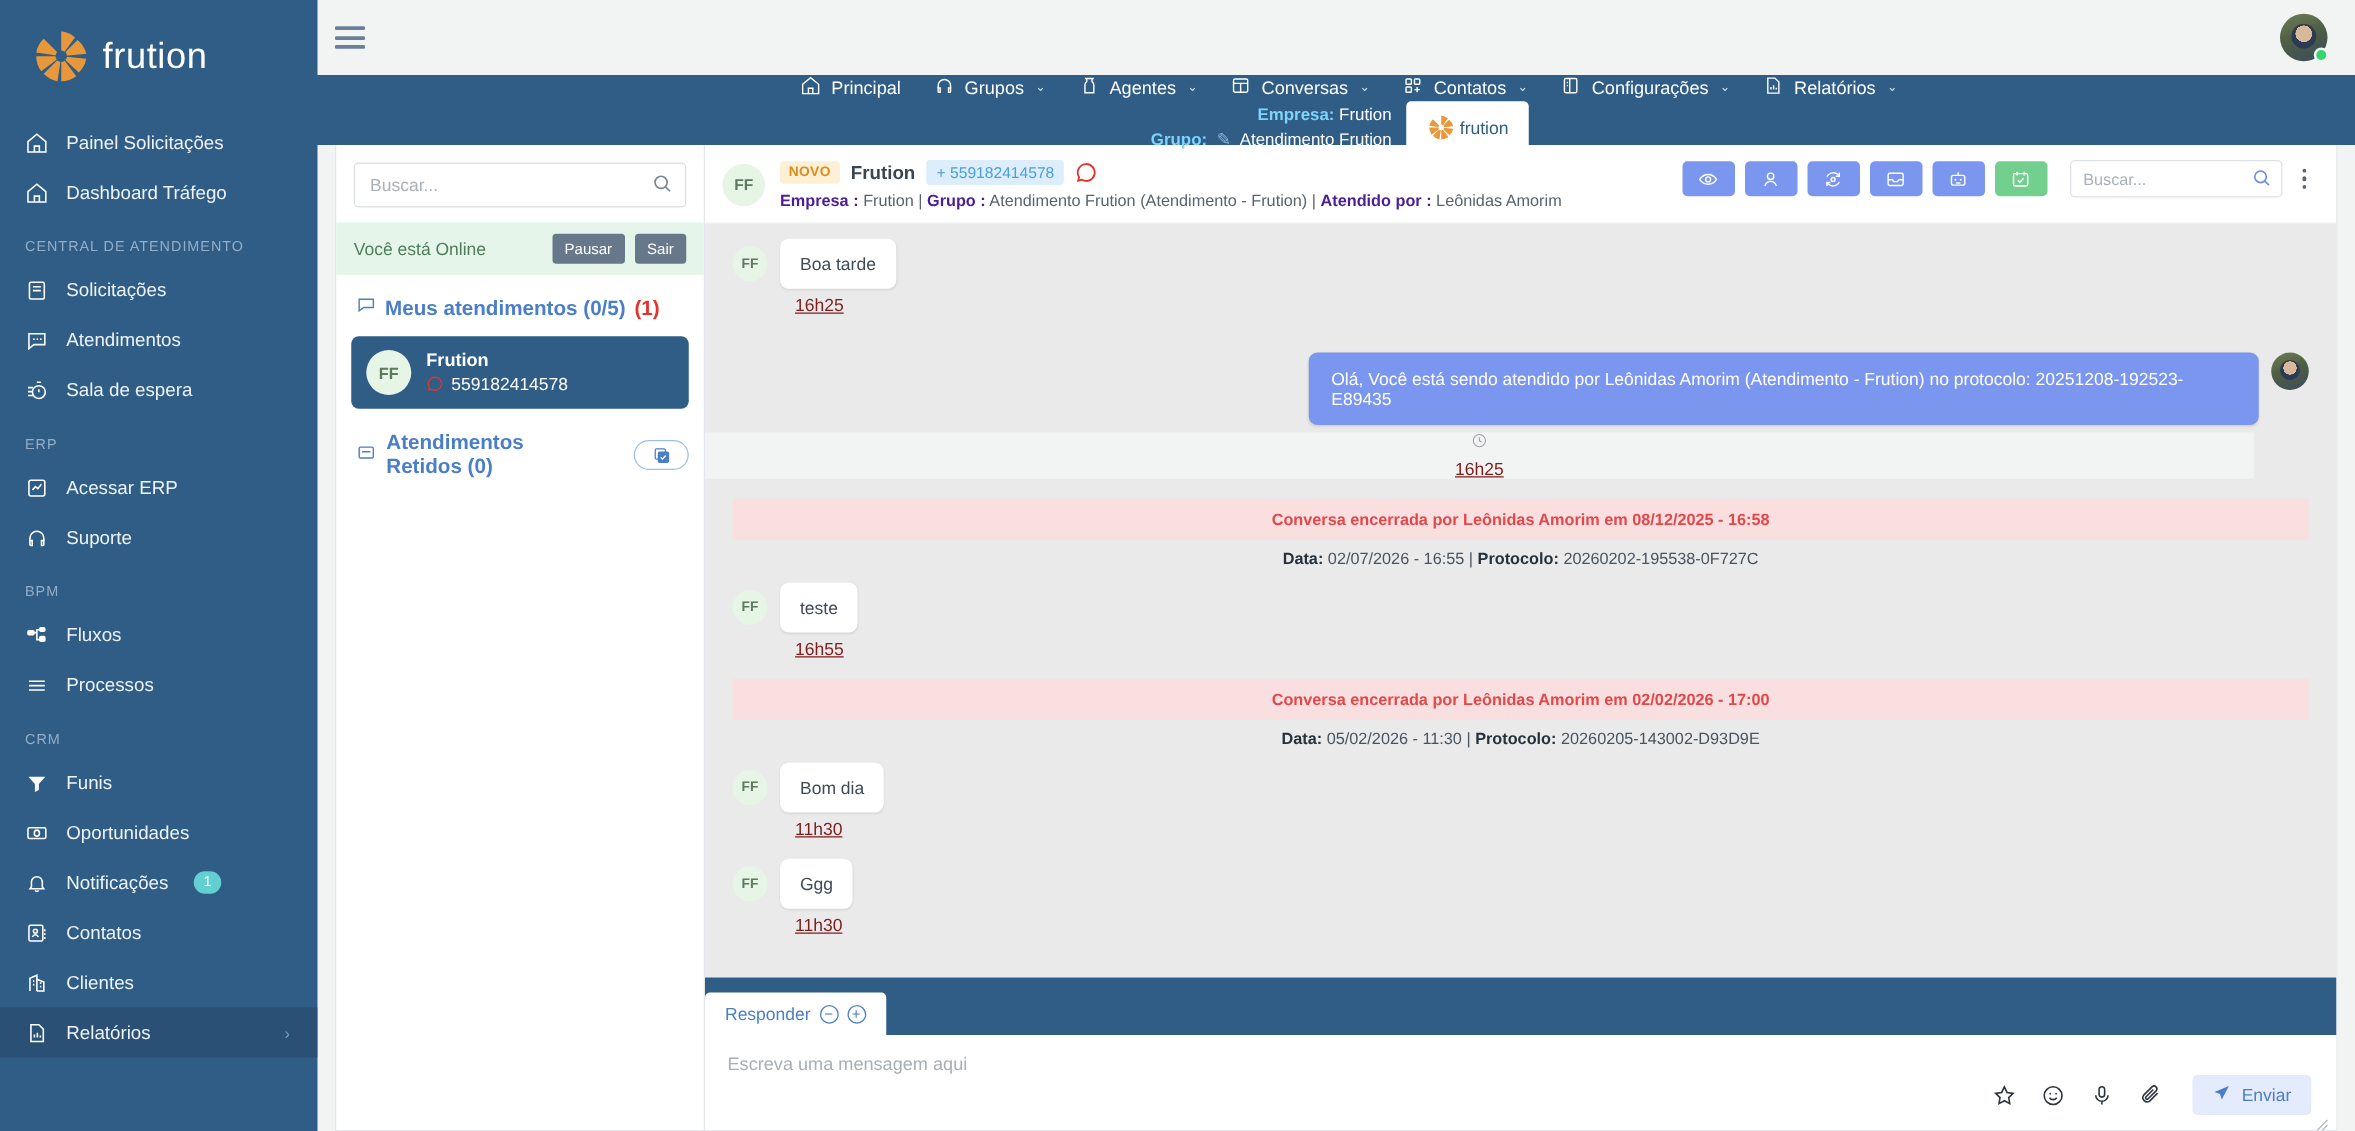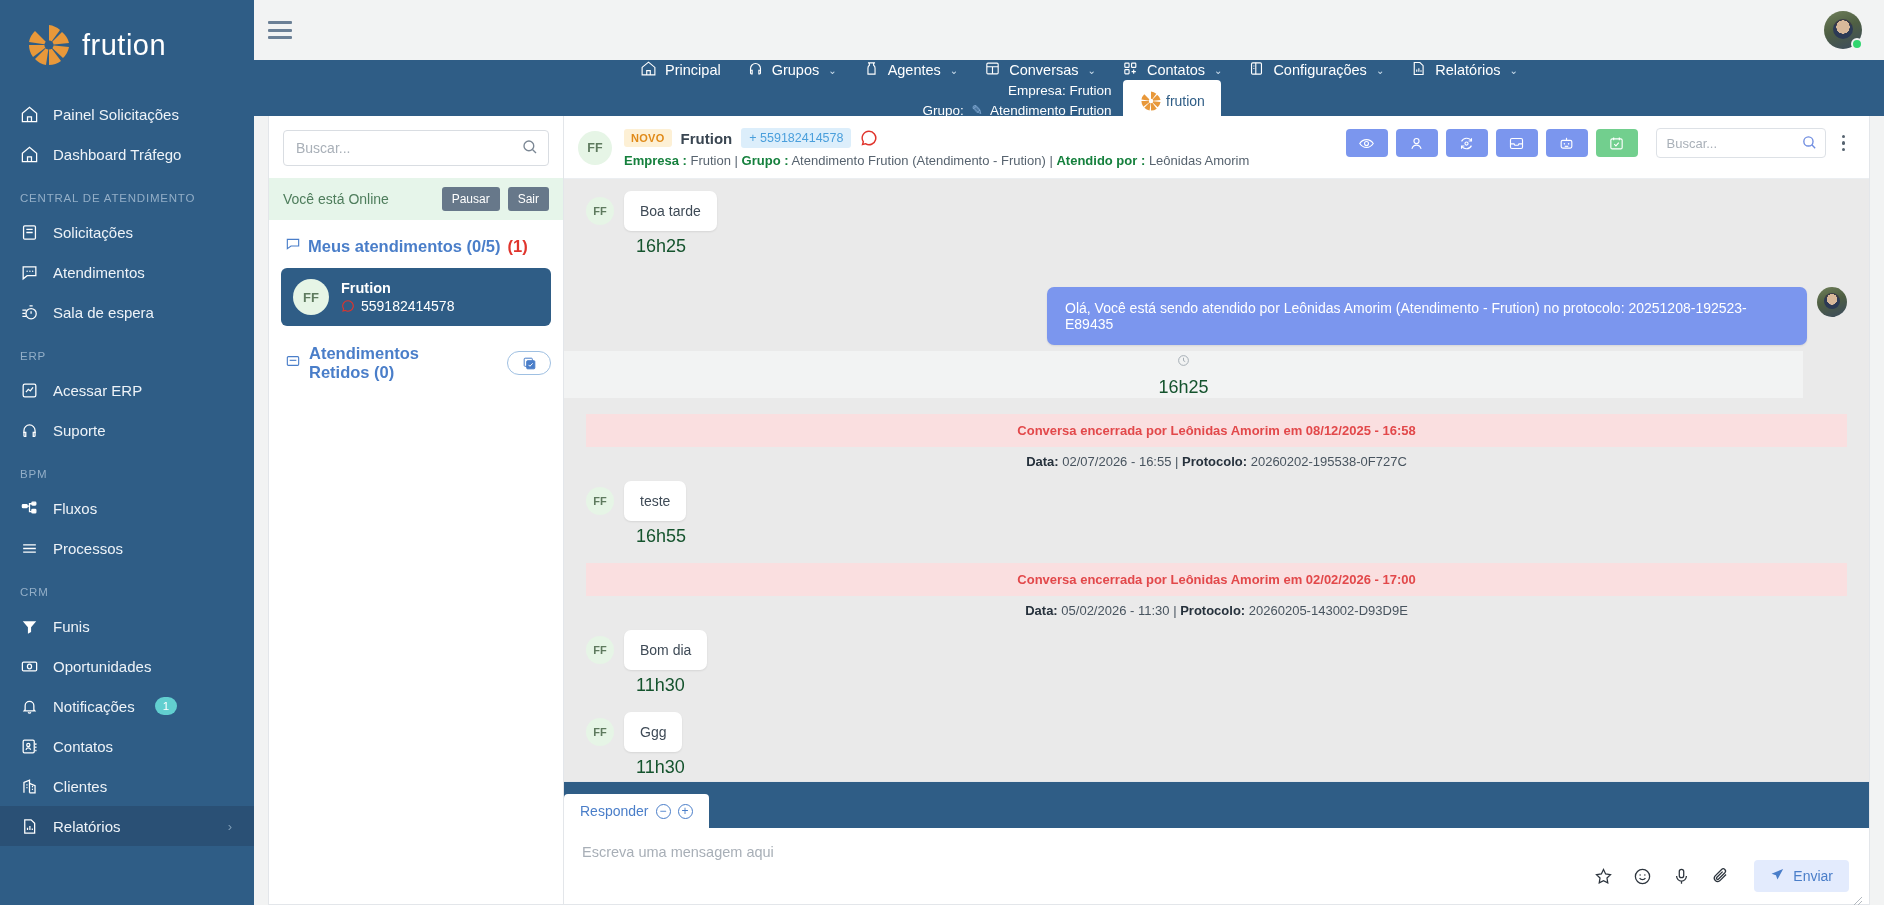--- a/index.html
+++ b/index.html
@@ -62,7 +62,7 @@
   .nav-caret { font-size: 10px; color: #cfe0ee; margin-left: 1px; }
   .nav-right { display: flex; align-items: center; gap: 12px; padding-right: 14px; }
   .nav-meta { text-align: right; line-height: 1.45; font-size: 13.5px; color: #ffffff; }
-  .nav-meta b { color: #ffffff; font-weight: 400; }
+  .nav-meta b { color: #7dd3fc; font-weight: 700; }
   .pencil { color: #8fb6e0; margin: 0 4px; }
   .nav-logo-box { background: #fff; border-radius: 4px; width: 98px; height: 42px;
     display: flex; align-items: center; justify-content: center; gap: 4px; }

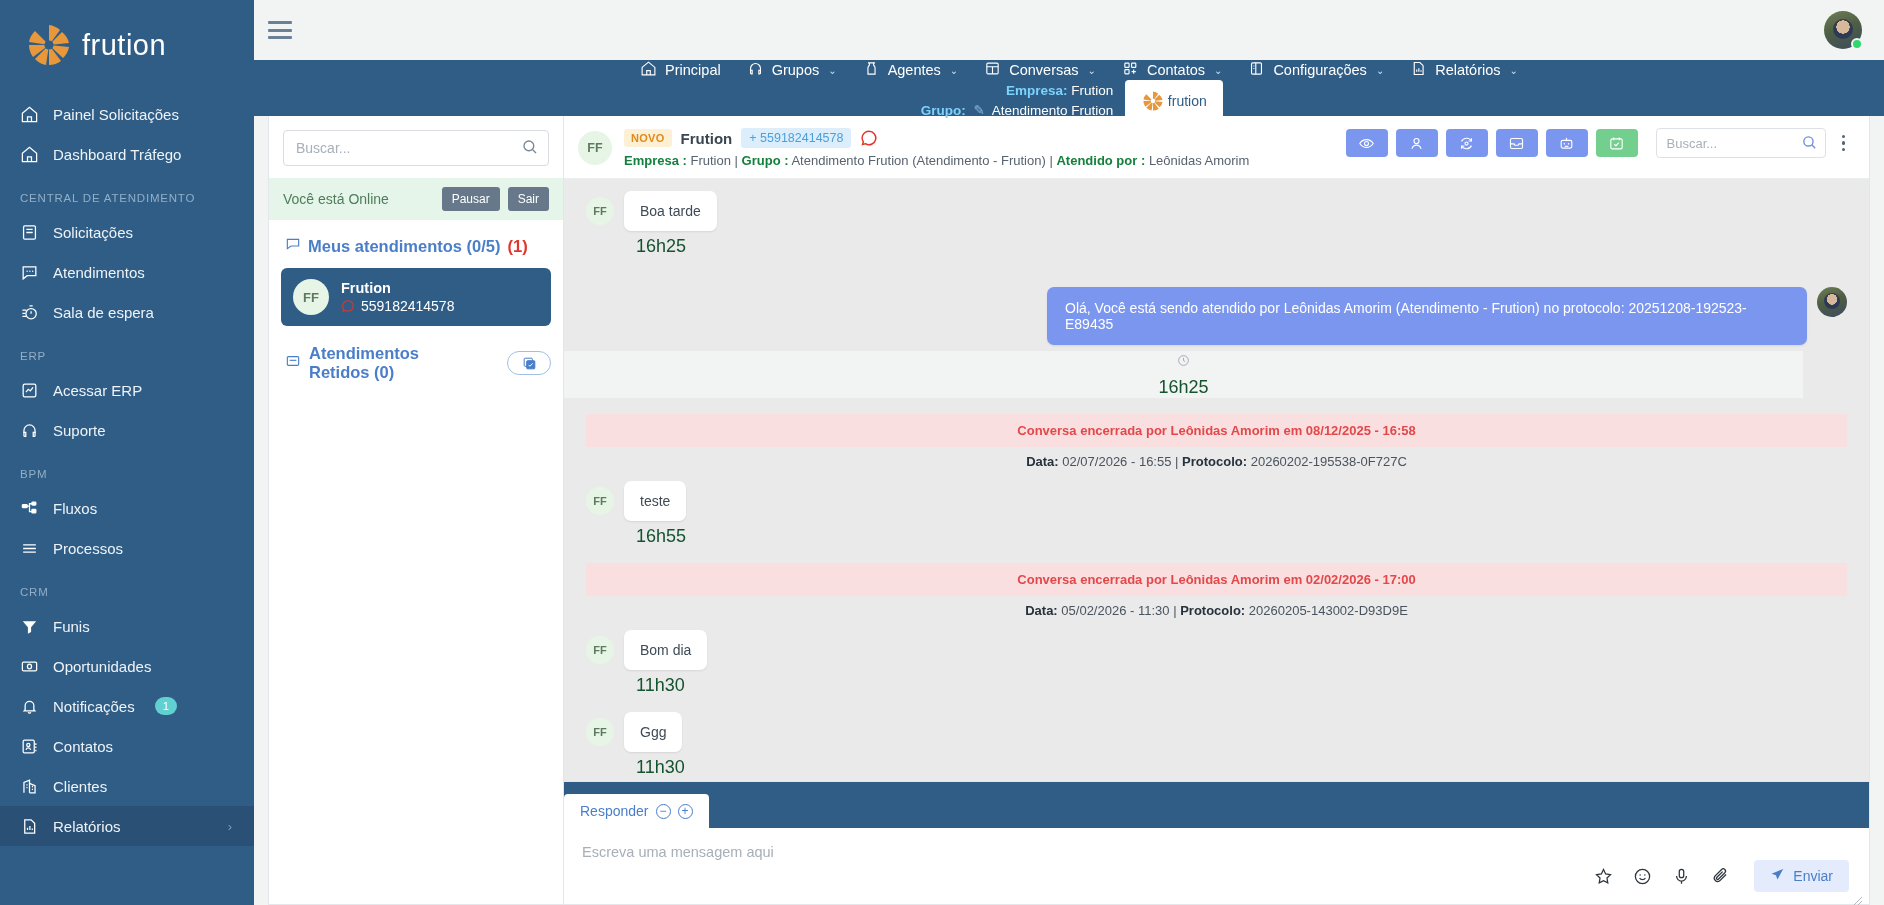--- a/index.html
+++ b/index.html
@@ -127,7 +127,7 @@
   .wa-red { width: 18px; height: 18px; }
   .wa-red svg { width: 18px; height: 18px; fill: #e0342c; }
   .ch-row2 { font-size: 13px; color: #57636f; margin-top: 5px; white-space: nowrap; }
-  .ch-row2 b { color: #15803d; }
+  .ch-row2 b { color: #4c1d95; }
   .ch-right { display: flex; align-items: center; gap: 8px; flex: 0 0 auto; }
   .act-btn { width: 42px; height: 28px; border-radius: 4px; background: #7b96ee; border: none;
     display: flex; align-items: center; justify-content: center; cursor: pointer; }

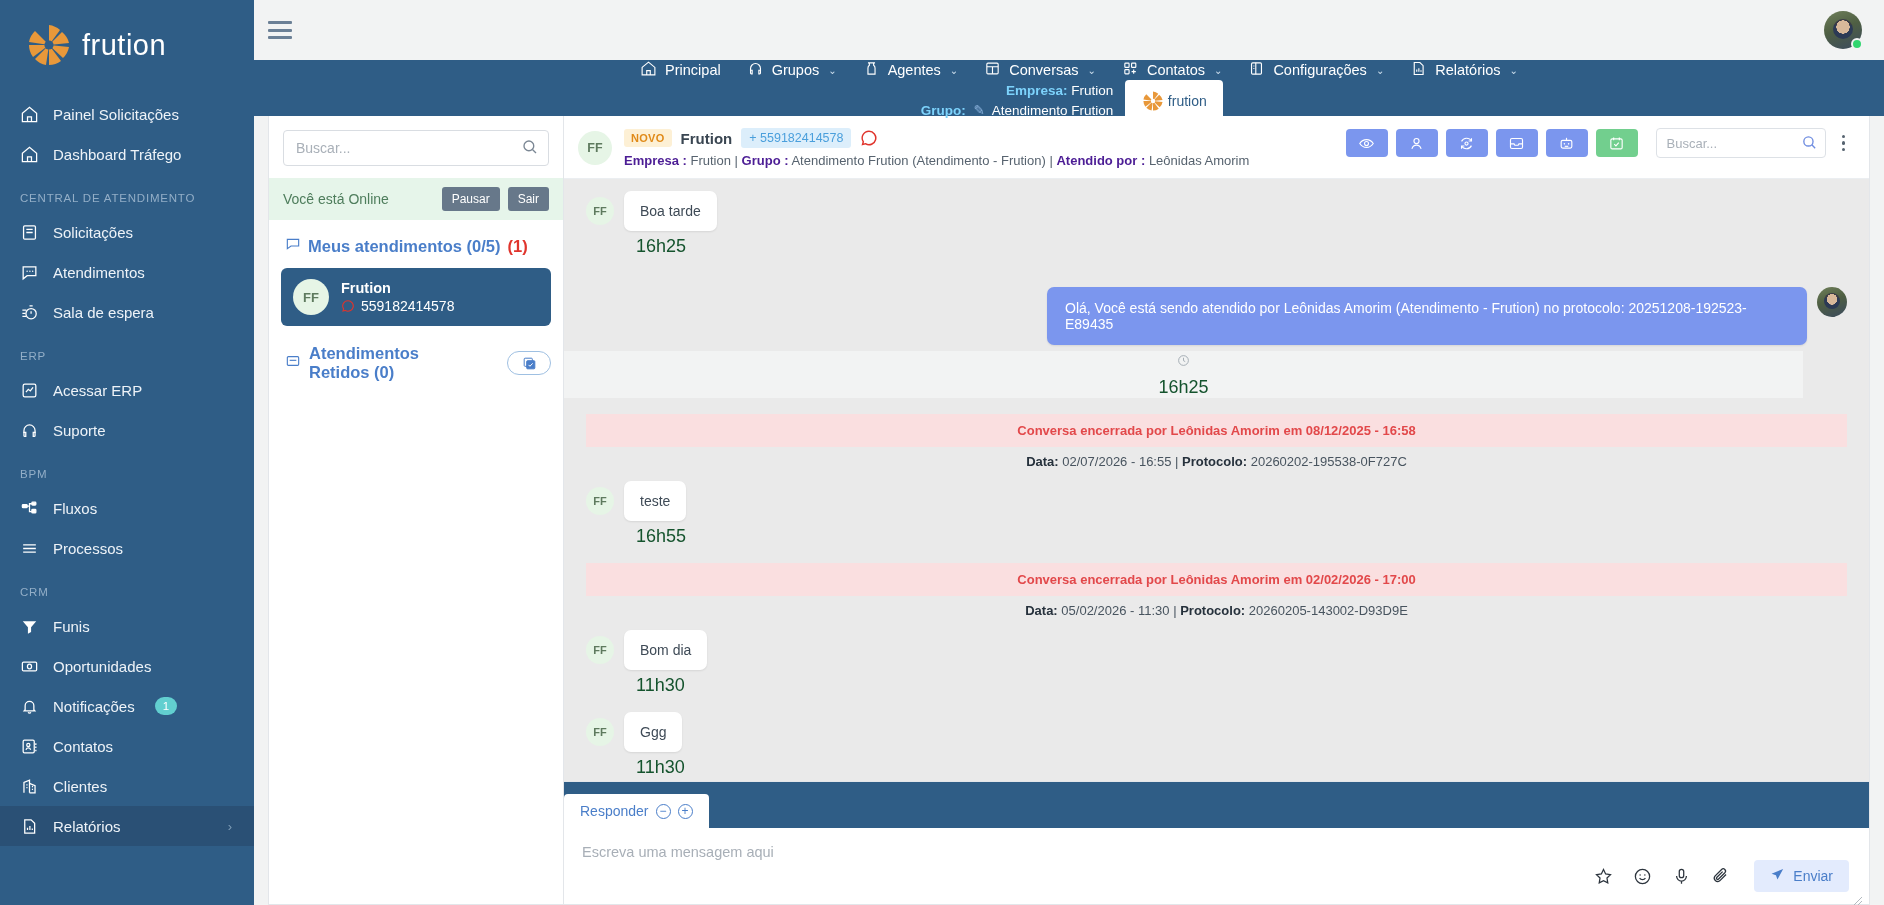--- a/index.html
+++ b/index.html
@@ -150,7 +150,7 @@
     flex: 0 0 28px; margin-top: 6px; }
   .bubble-in { background: #fff; border-radius: 7px; padding: 12px 16px; font-size: 14px;
     color: #3e4a56; box-shadow: 0 1px 2px rgba(0,0,0,.09); max-width: 520px; }
-  .msg-time { font-size: 18px; color: #14532d; margin: 5px 0 16px 72px; }
+  .msg-time { font-size: 14px; color: #7f1d1d; margin: 5px 0 16px 72px; text-decoration: underline; }
   .msg-time.right { text-align: right; margin: 6px 66px 16px 0; display: flex;
     justify-content: flex-end; align-items: center; gap: 5px; }
   .msg-time.right svg { width: 13px; height: 13px; stroke: #9aa3ab; fill: none; stroke-width: 1.6; }

